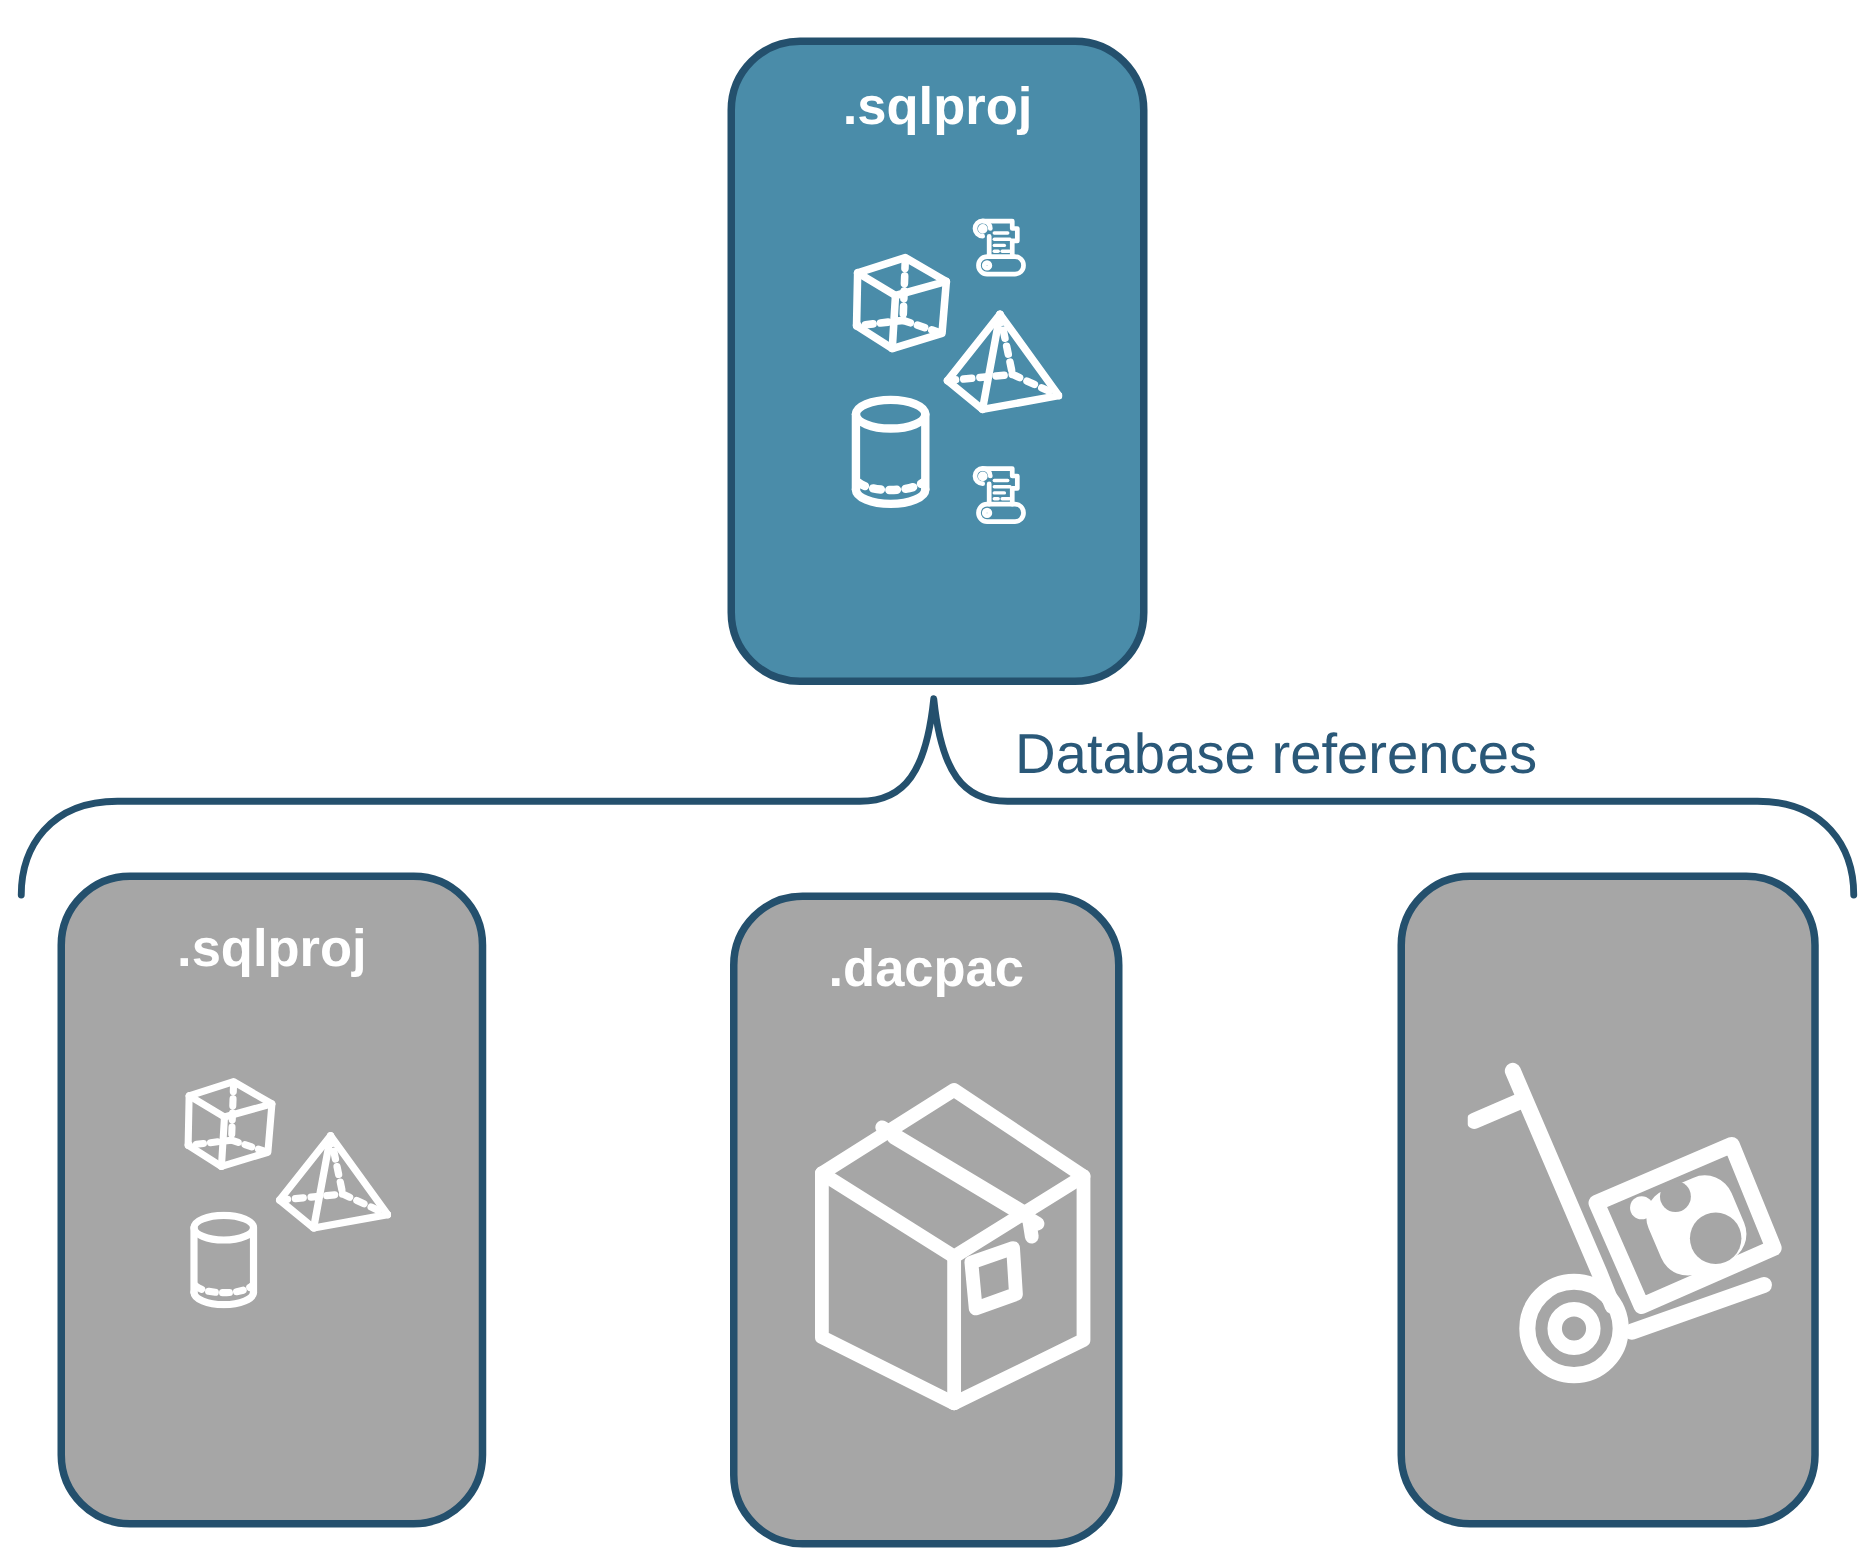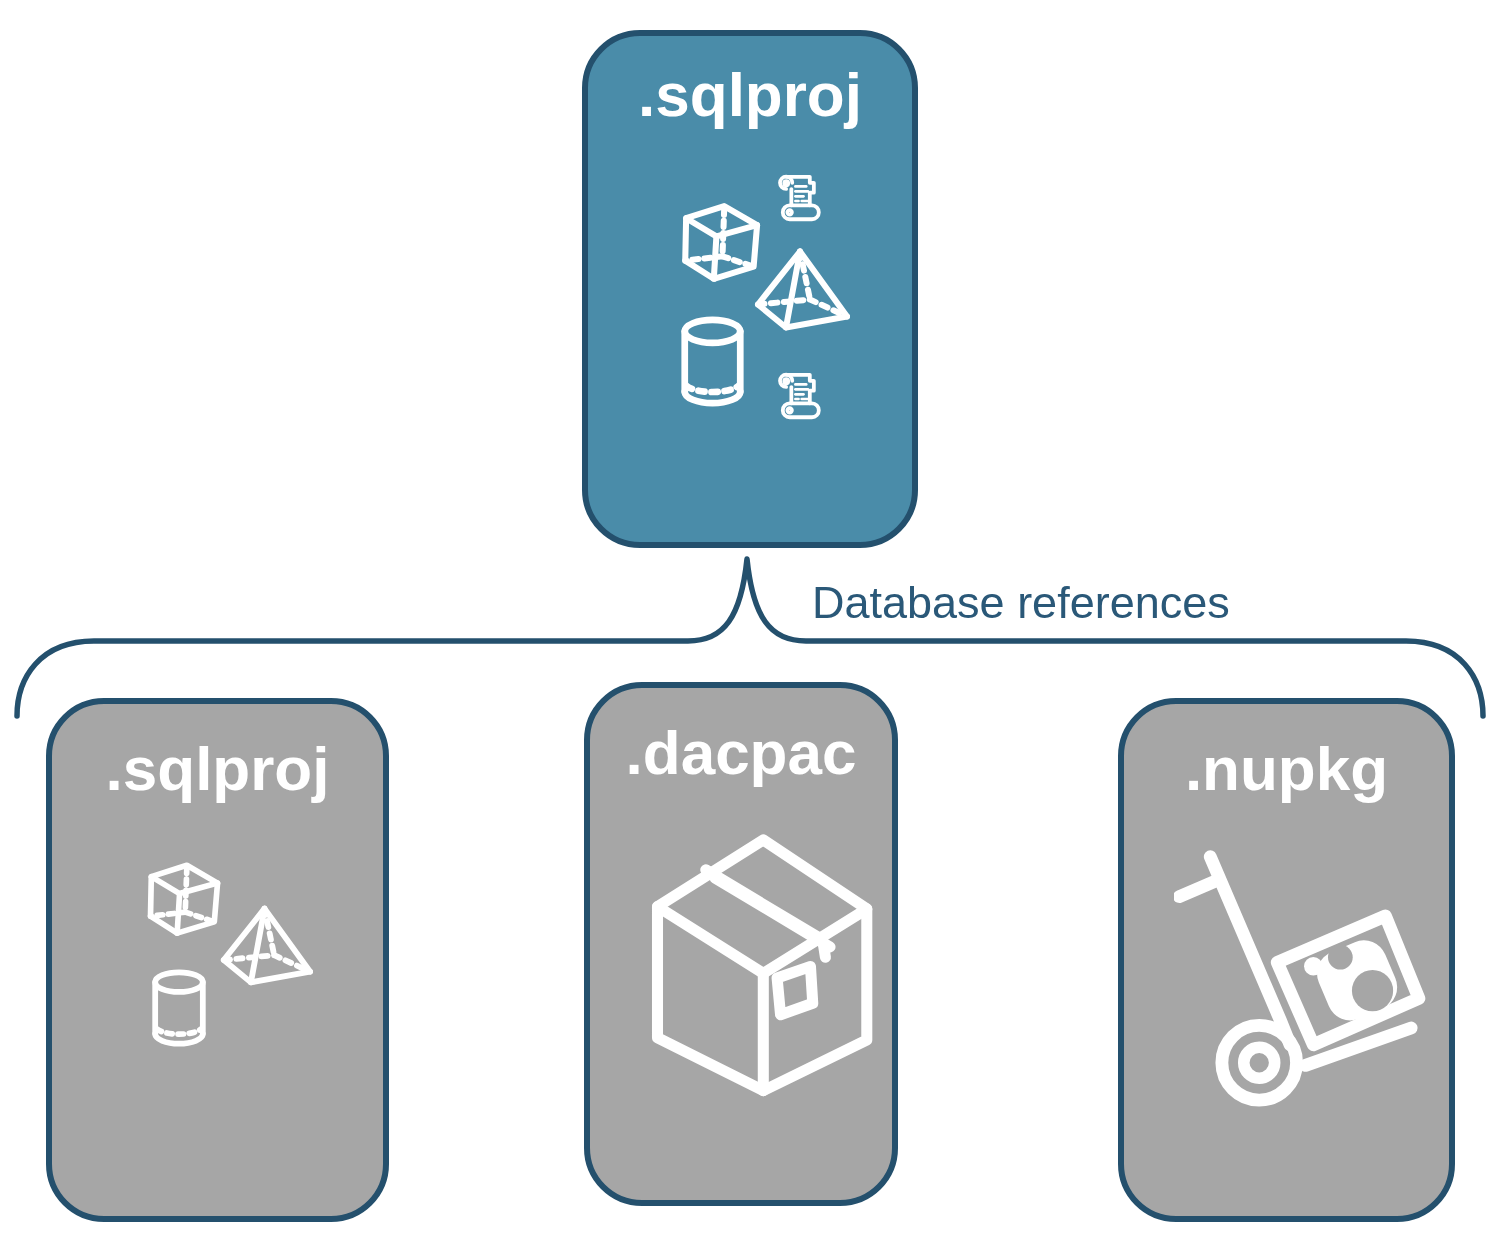--- a/index.html
+++ b/index.html
@@ -30,7 +30,7 @@
     width:100%;
     text-align:center;
     font-weight:bold;
-    font-size:62px;
+    font-size:42px;
     line-height:1;
     color:var(--label-white);
     letter-spacing:0px;

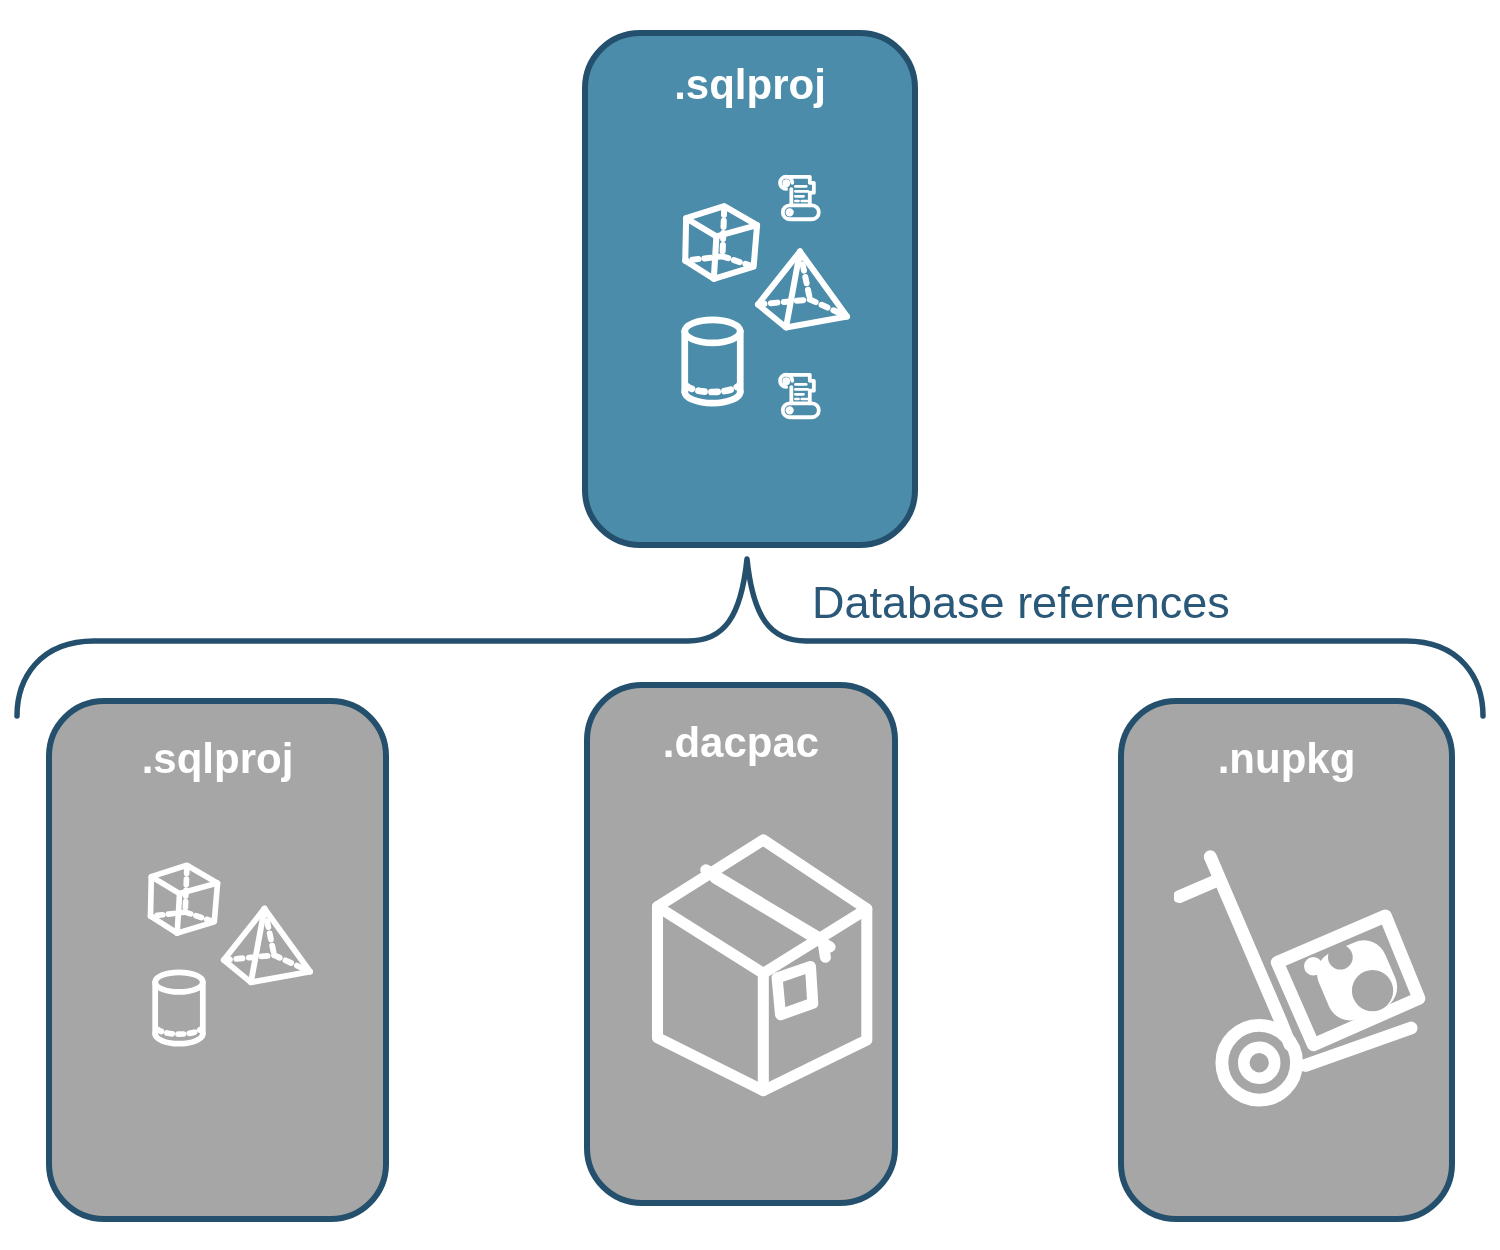--- a/index.html
+++ b/index.html
@@ -181,7 +181,7 @@
       </svg>
   </div>
 
-  <div class="card muted" style="left:584px;top:682px;width:314px;height:524px">
+  <div class="card muted" style="left:584px;top:714px;width:314px;height:524px">
     <div class="card-title">.dacpac</div>
     <svg class="icon" style="left:56px;top:140px" width="230" height="270">
         <use href="#sym-package"></use>

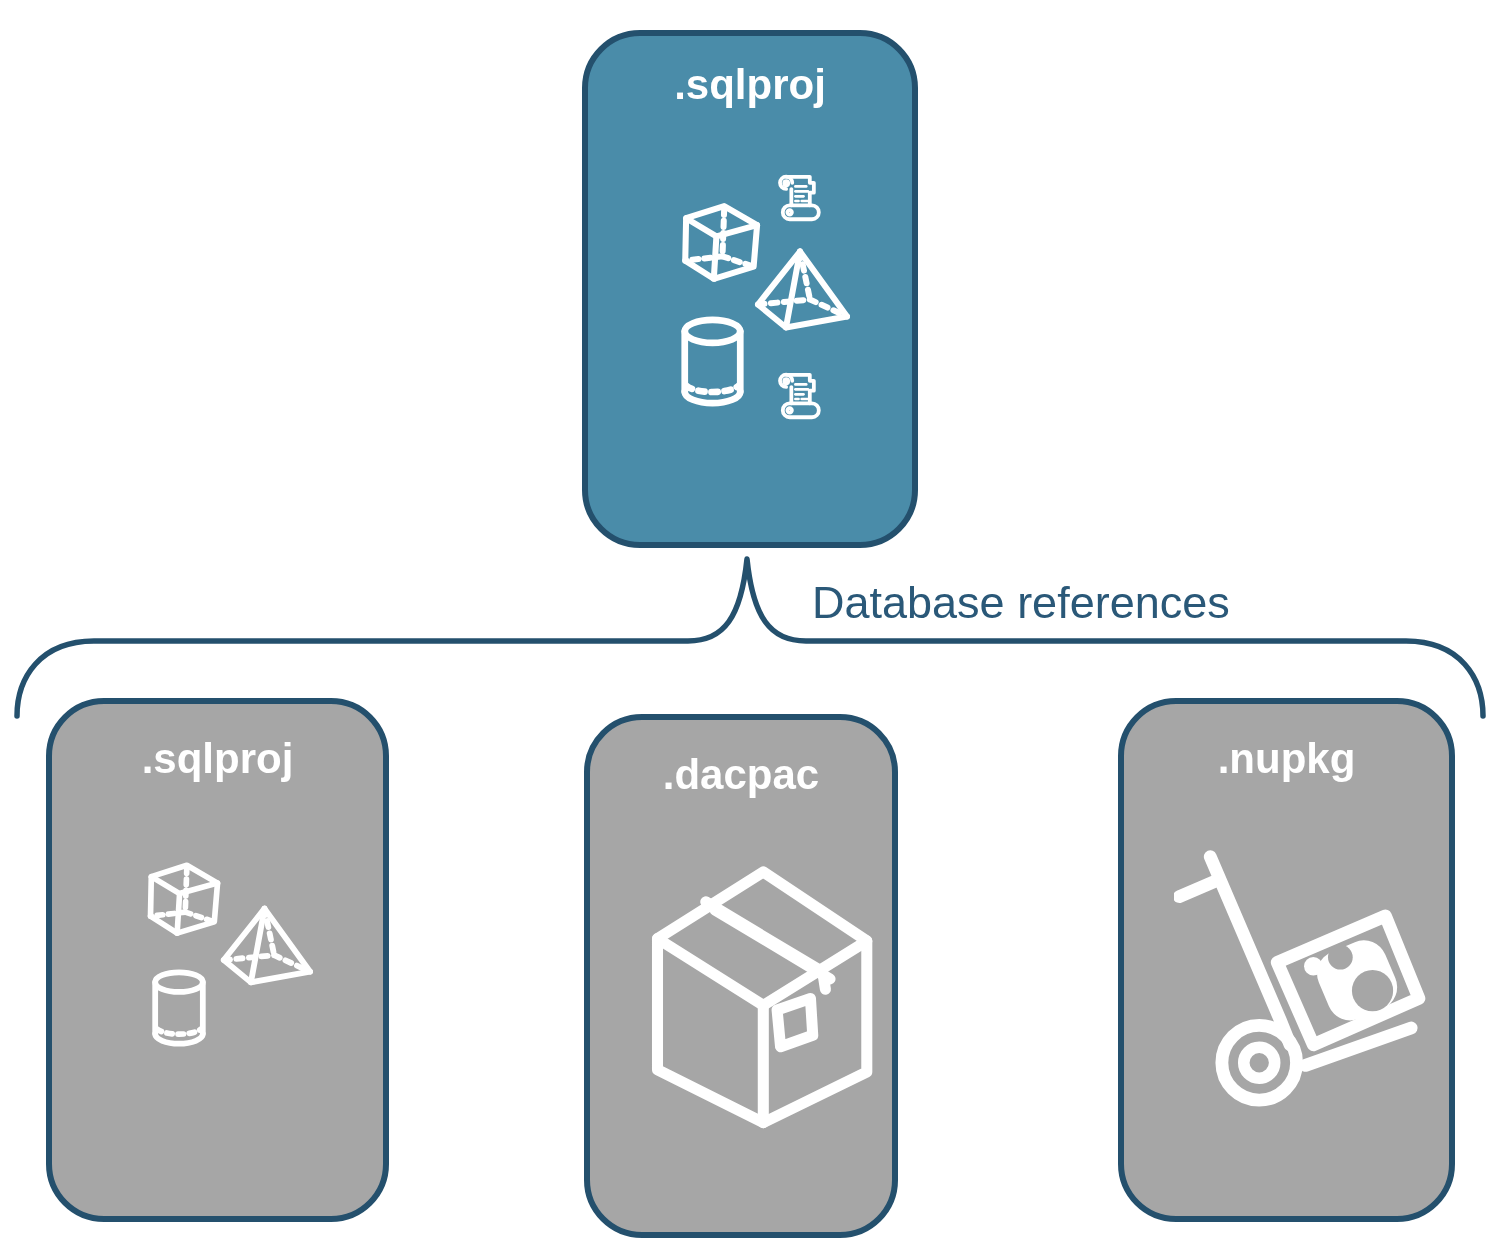--- a/index.html
+++ b/index.html
@@ -189,7 +189,6 @@
   </div>
 
   <div class="card muted" style="left:1118px;top:698px;width:337px;height:524px">
-    <div class="card-title">.nupkg</div>
     <svg class="icon" style="left:50px;top:145px" width="258" height="273">
         <use href="#sym-handtruck"></use>
       </svg>

